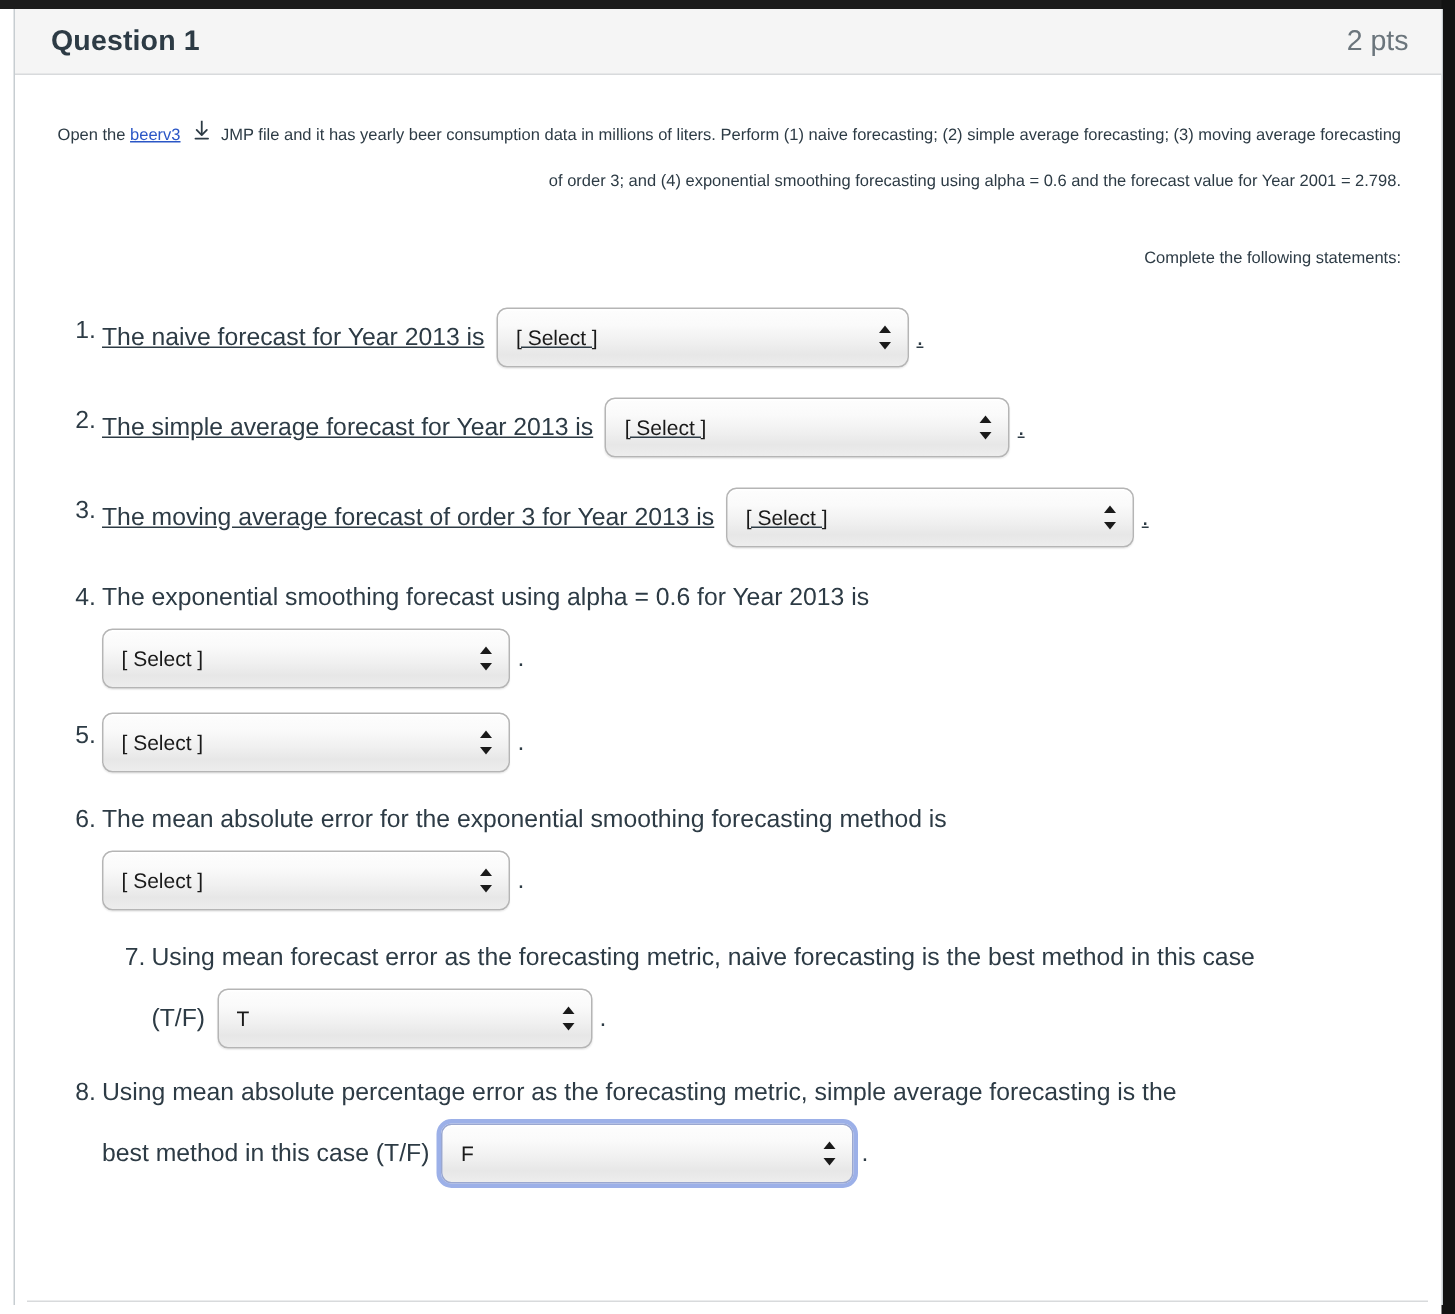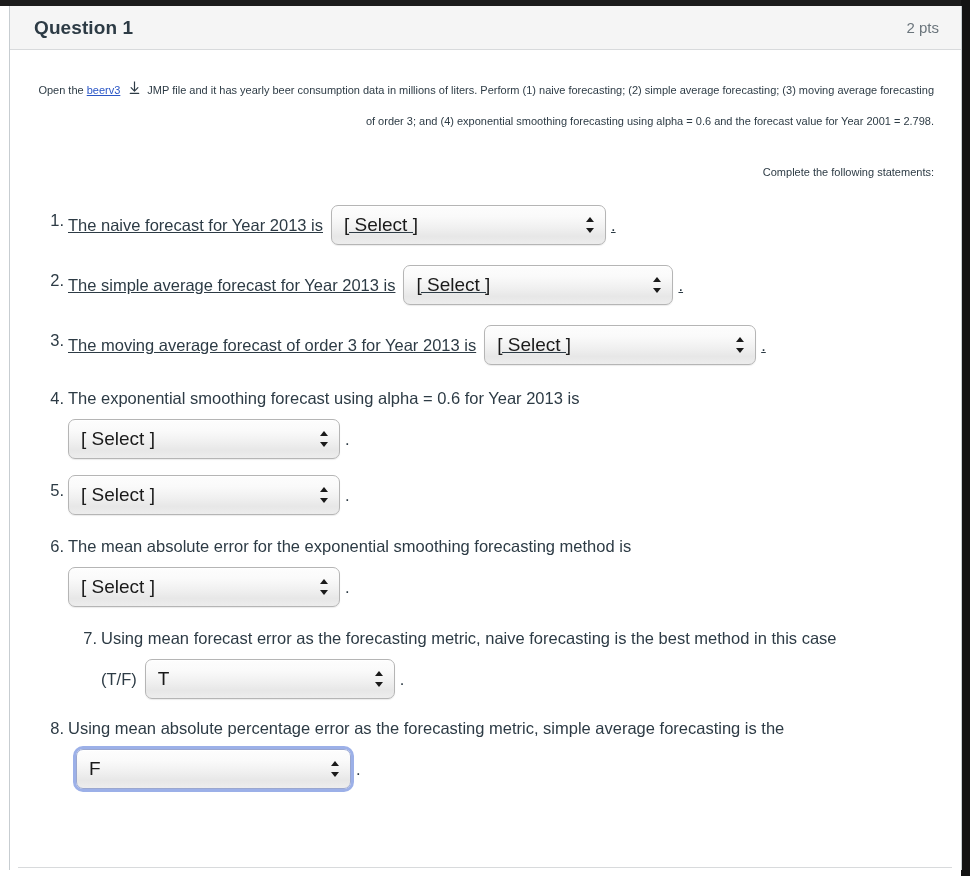--- a/index.html
+++ b/index.html
@@ -58,7 +58,7 @@
     letter-spacing: 0.1px;
   }
   .q-points {
-    font-size: 15px;
+    font-size: 19px;
     color: #6b757c;
   }
 

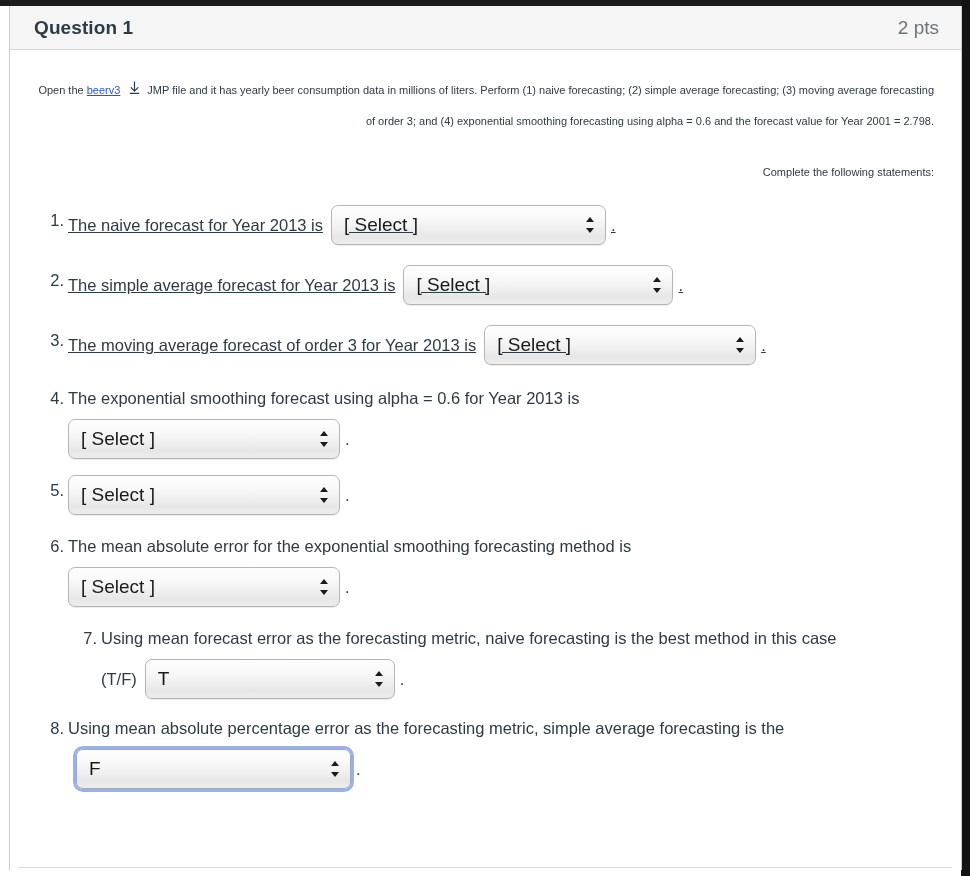--- a/index.html
+++ b/index.html
@@ -147,7 +147,7 @@
                 #fdfdfd 0%, #fafafa 28%, #f0f0f0 58%, #e7e7e7 80%, #ededed 100%);
     box-shadow: inset 0 1px 0 #ffffff, 0 1px 1px rgba(0,0,0,0.08);
     padding: 0 36px 0 12px;
-    font-size: 19px;
+    font-size: 14px;
     color: #1a1a1a;
     cursor: pointer;
     user-select: none;

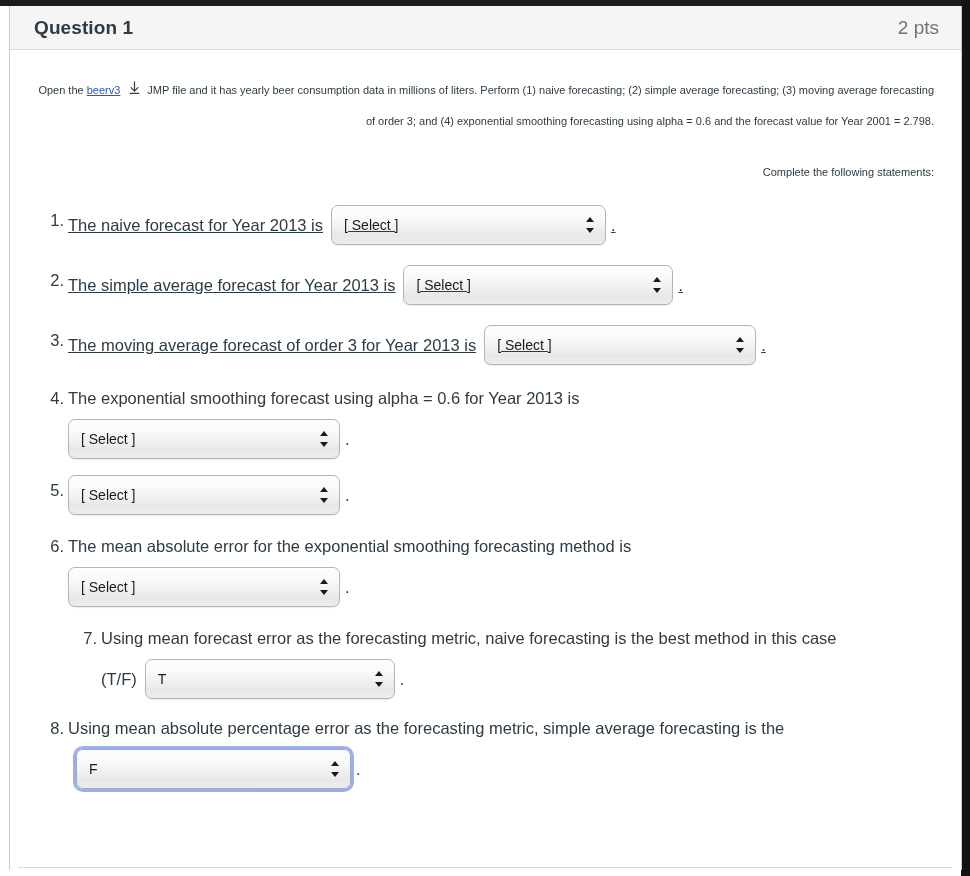--- a/index.html
+++ b/index.html
@@ -333,6 +333,7 @@
         <li class="li-8">
           <div>Using mean absolute percentage error as the forecasting metric, simple average forecasting is the</div>
           <div class="line2">
+            <span class="txt">best method in this case (T/F)</span>
             <span class="sel focused sel-ml" style="width:275px">
               <span class="sel-val">F</span>
               <span class="arrows">

